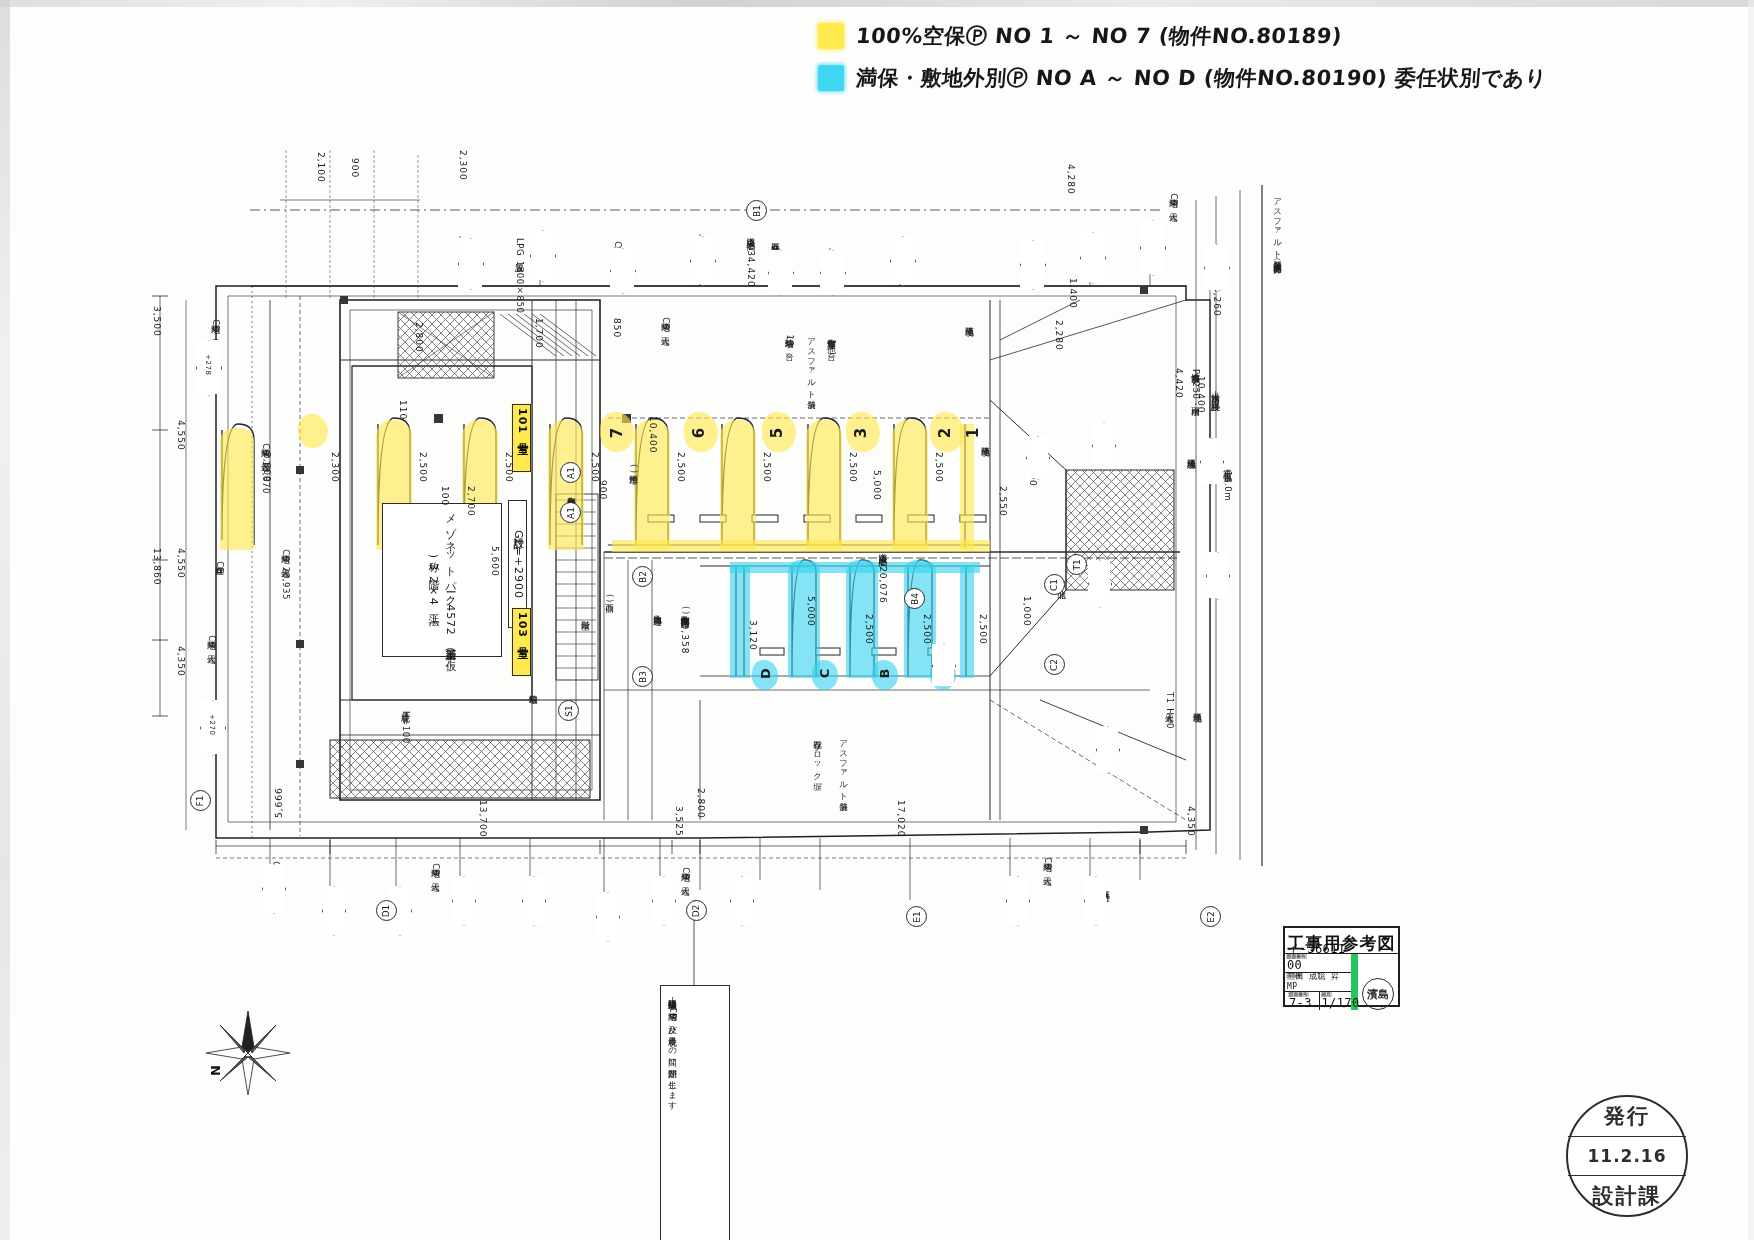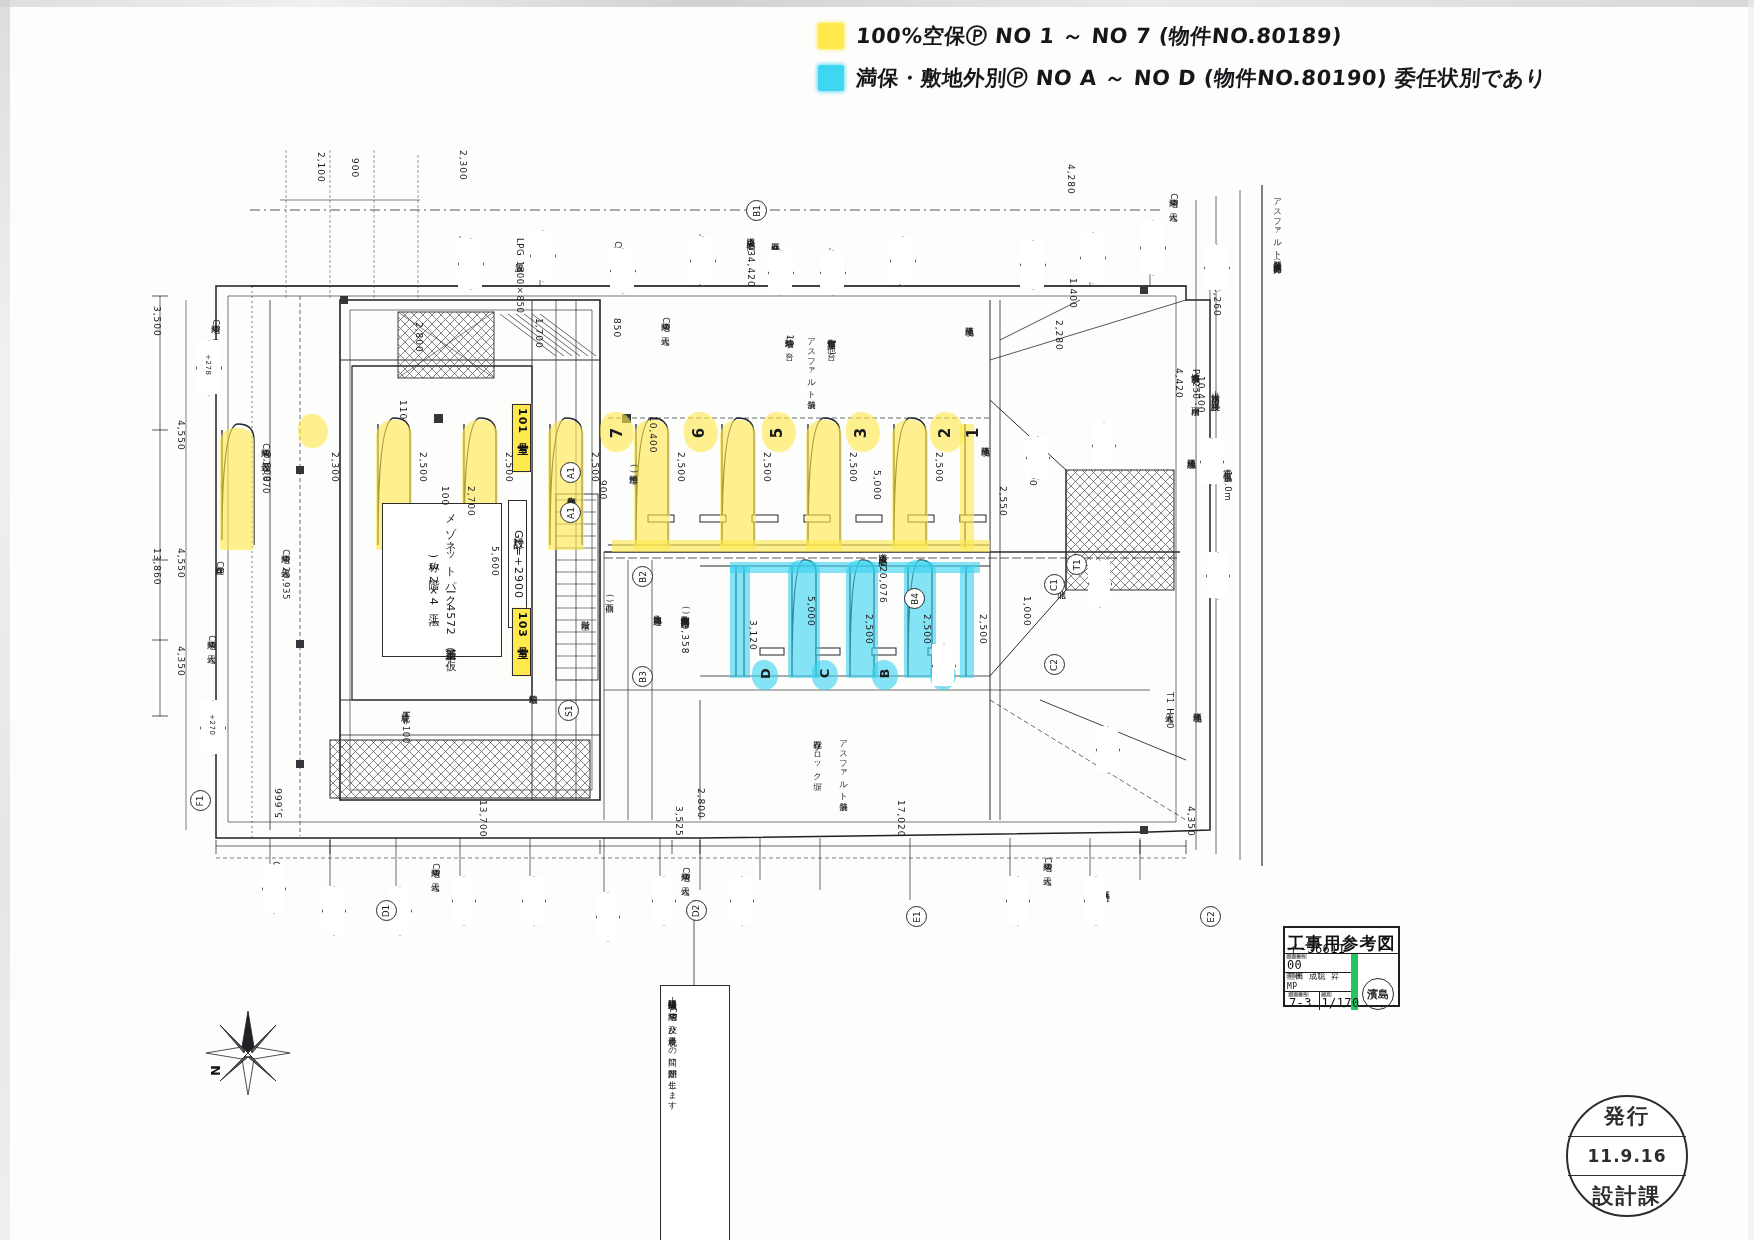--- a/index.html
+++ b/index.html
@@ -656,7 +656,7 @@
 
 <div id="stamp">
   <div class="stamp-row">発行</div>
-  <div class="stamp-row mid">11.9.16</div>
+  <div class="stamp-row mid">11.2.16</div>
   <div class="stamp-row">設計課</div>
 </div>
 

